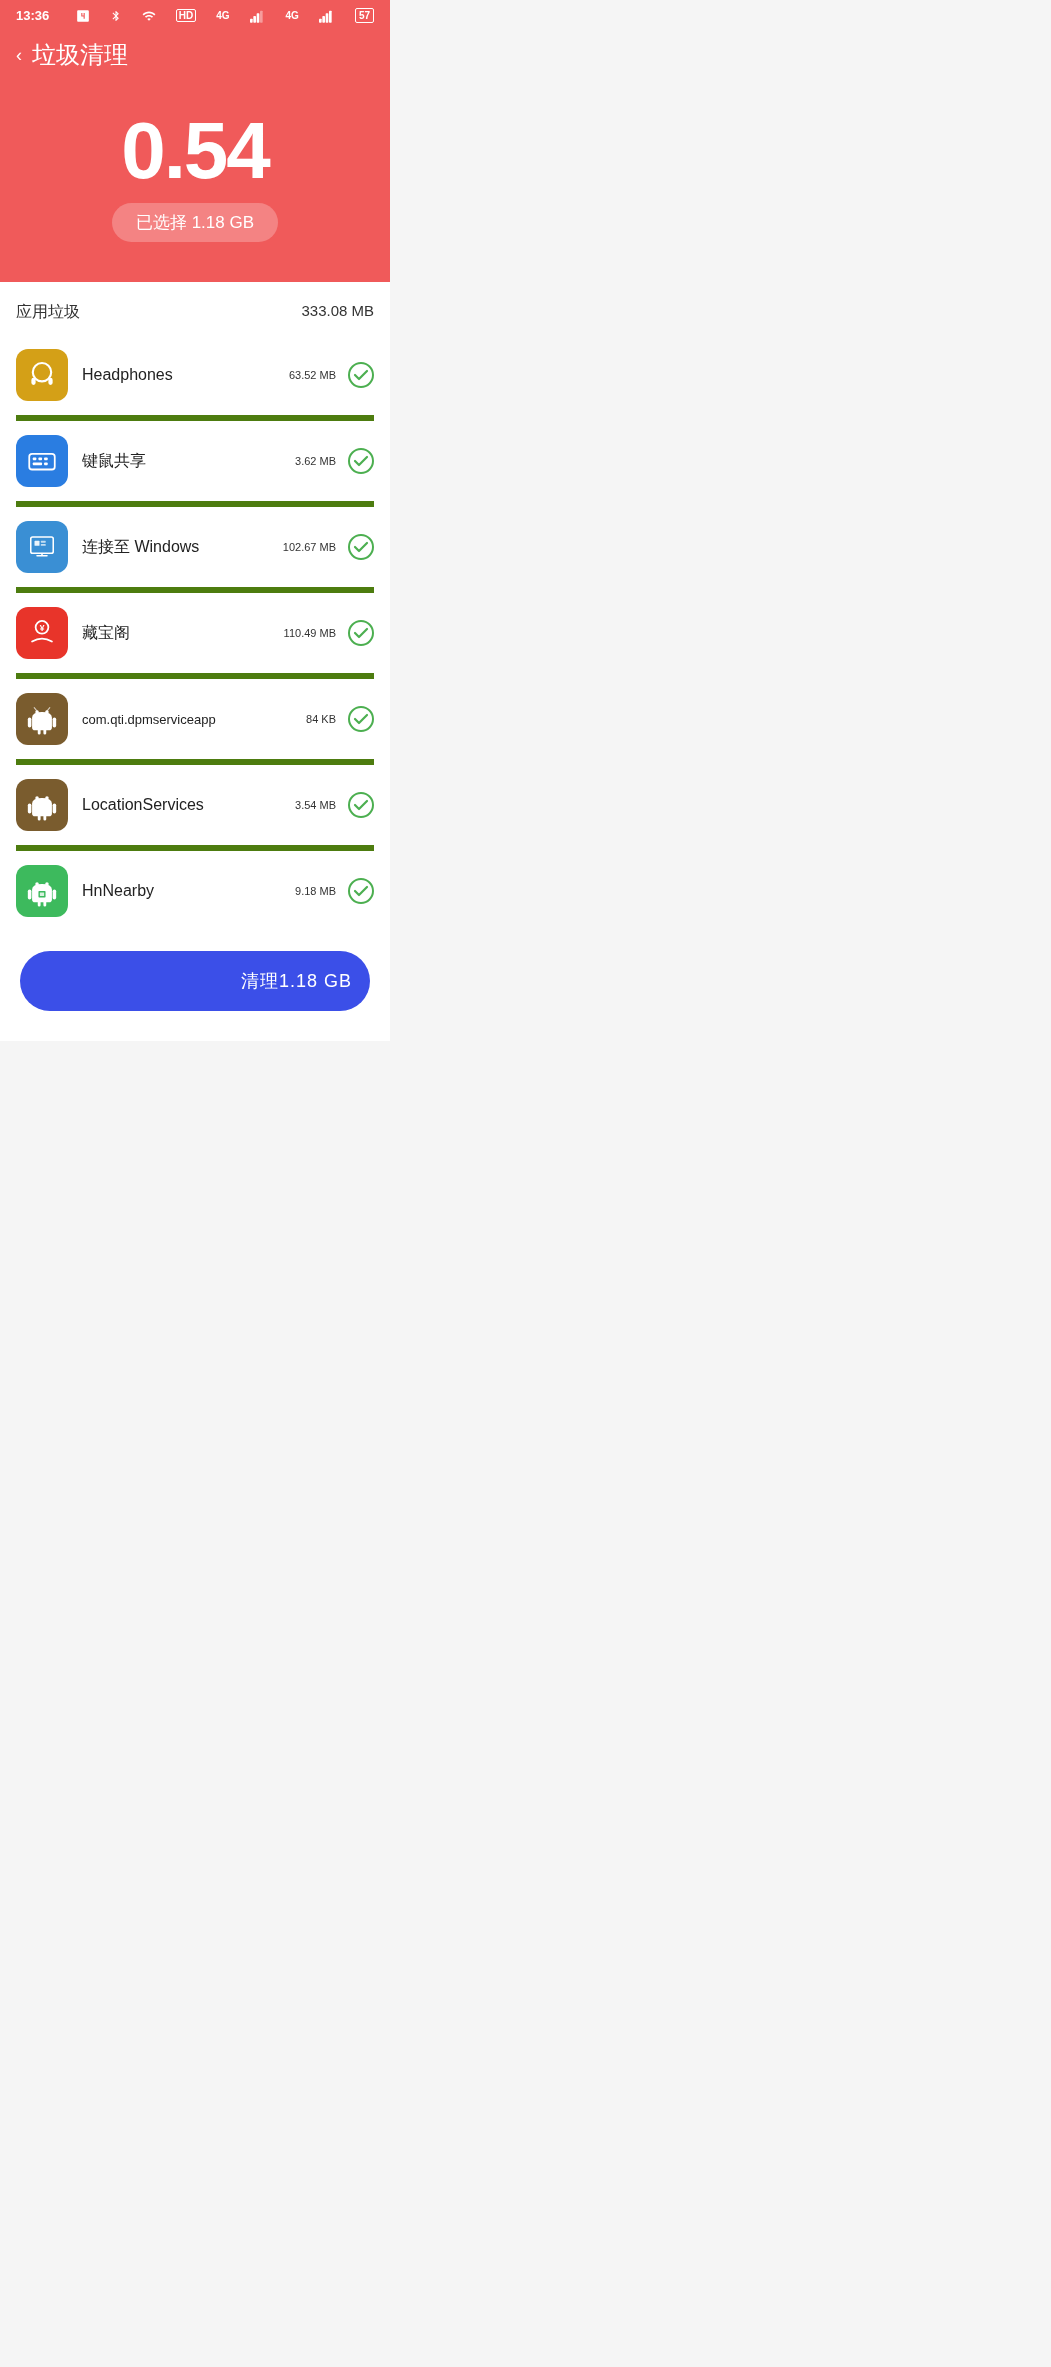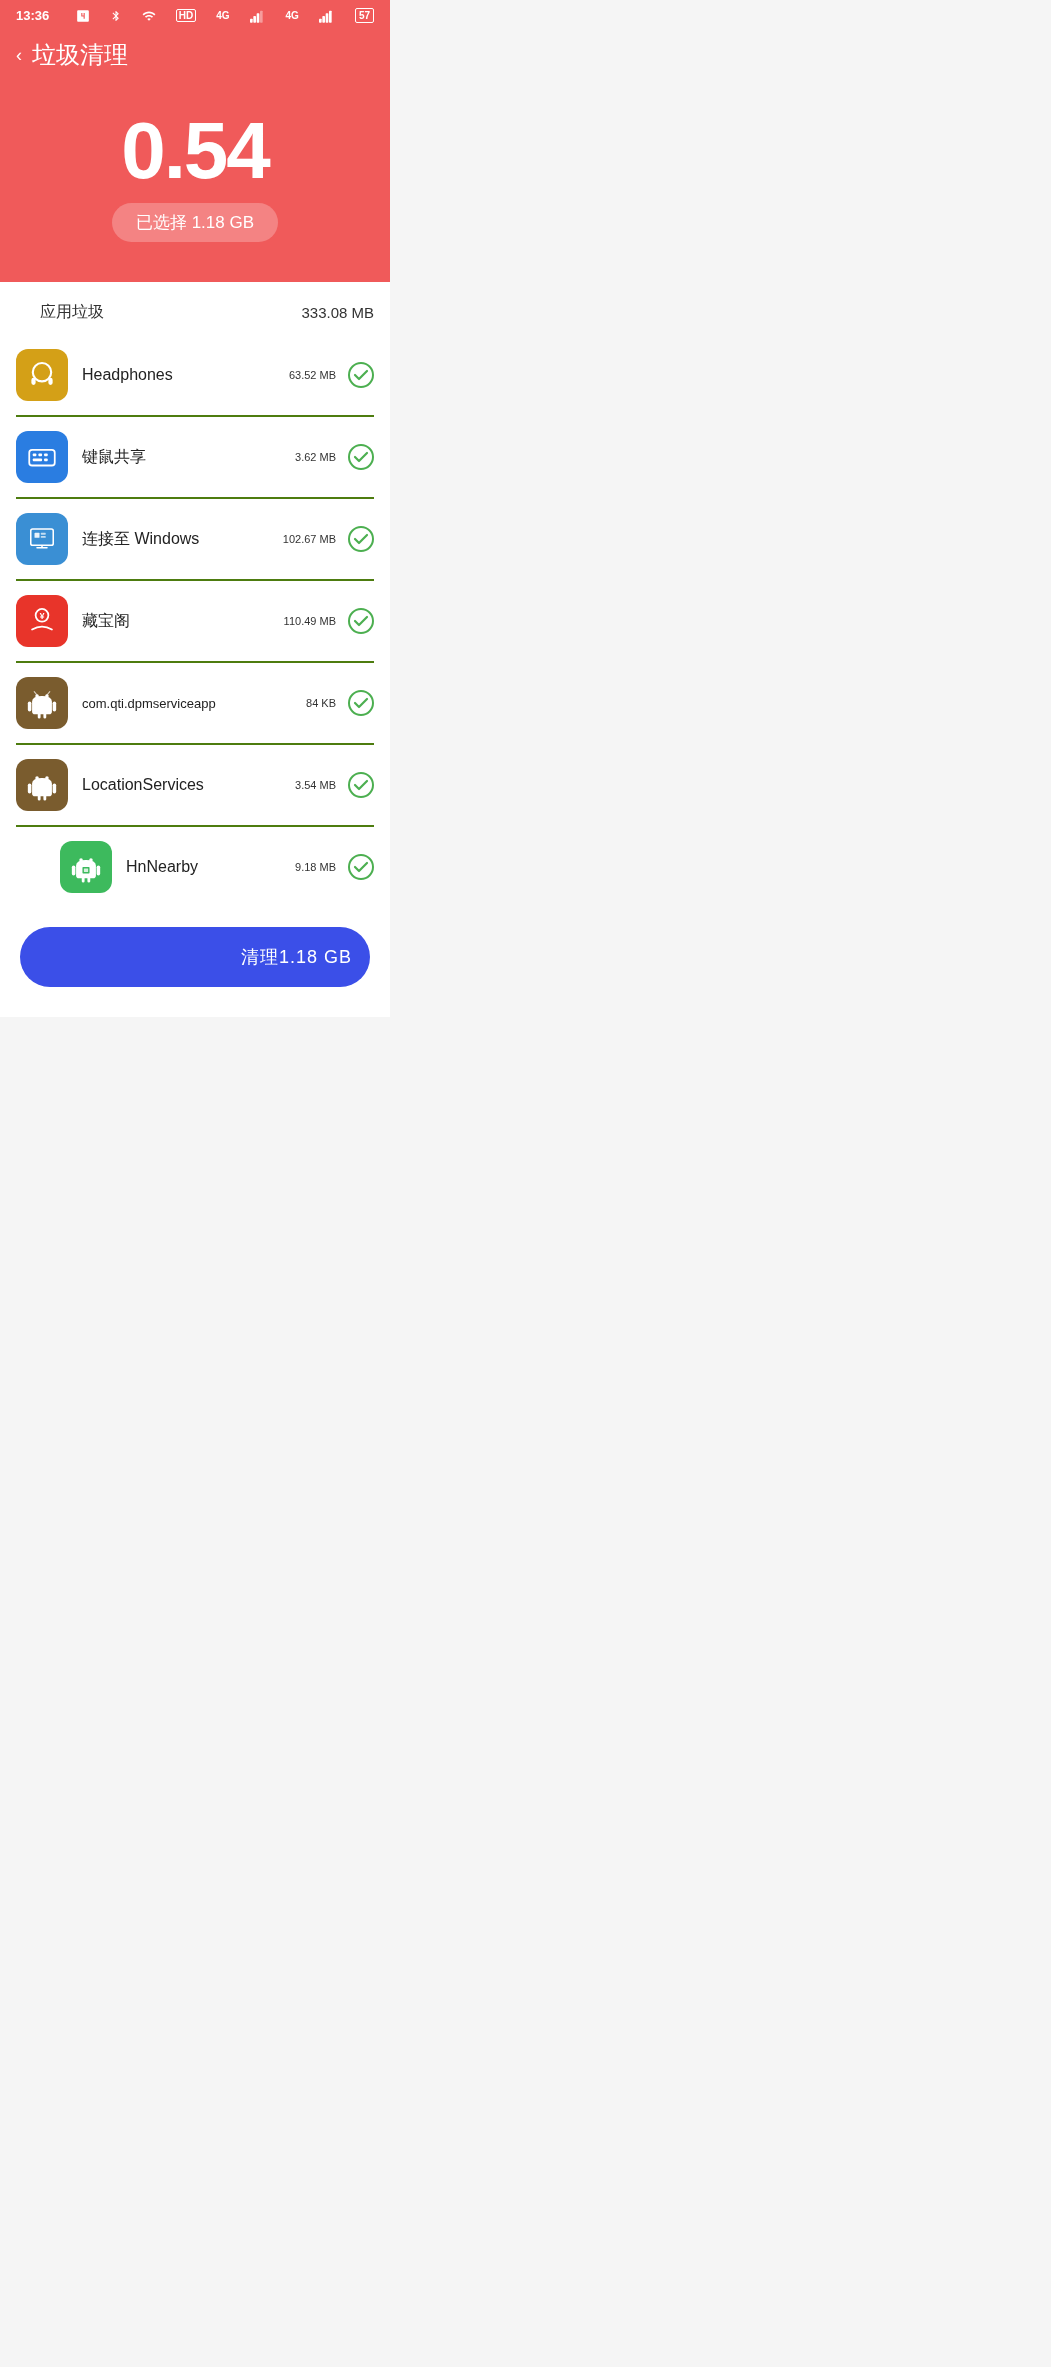--- a/index.html
+++ b/index.html
@@ -89,9 +89,7 @@
     .section-header {
       display: flex;
       justify-content: space-between;
-      align-items: center;
       padding: 20px 16px 12px;
-      margin-left: 24px;
     }
     .section-title {
       font-size: 16px;

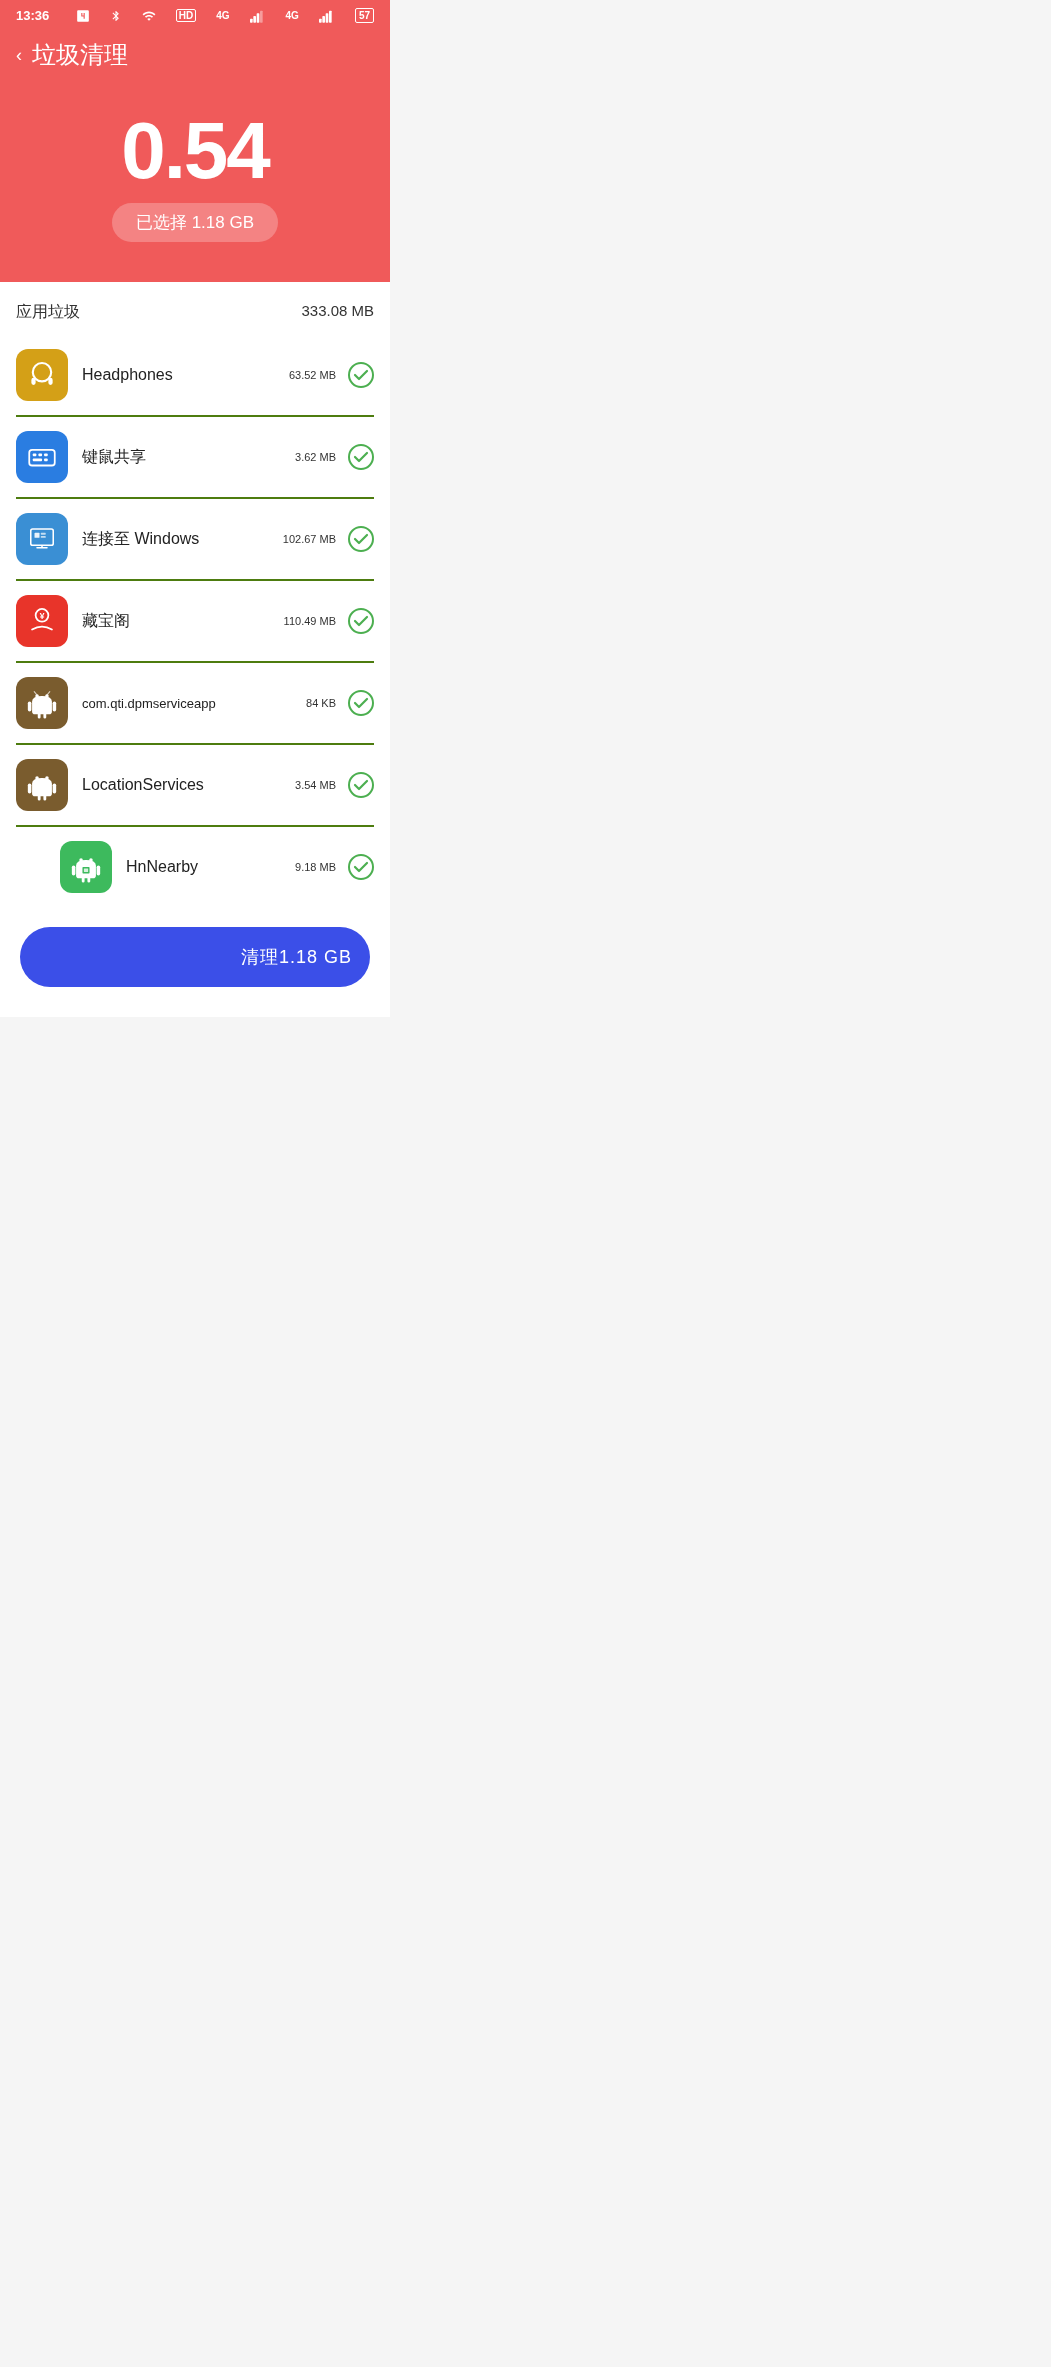--- a/index.html
+++ b/index.html
@@ -109,7 +109,7 @@
       display: flex;
       align-items: center;
       padding: 14px 0;
-      border-bottom: 2px solid #4d7c0f;
+      border-bottom: 6px solid #4d7c0f;
     }
     .app-item:last-child {
       border-bottom: none;

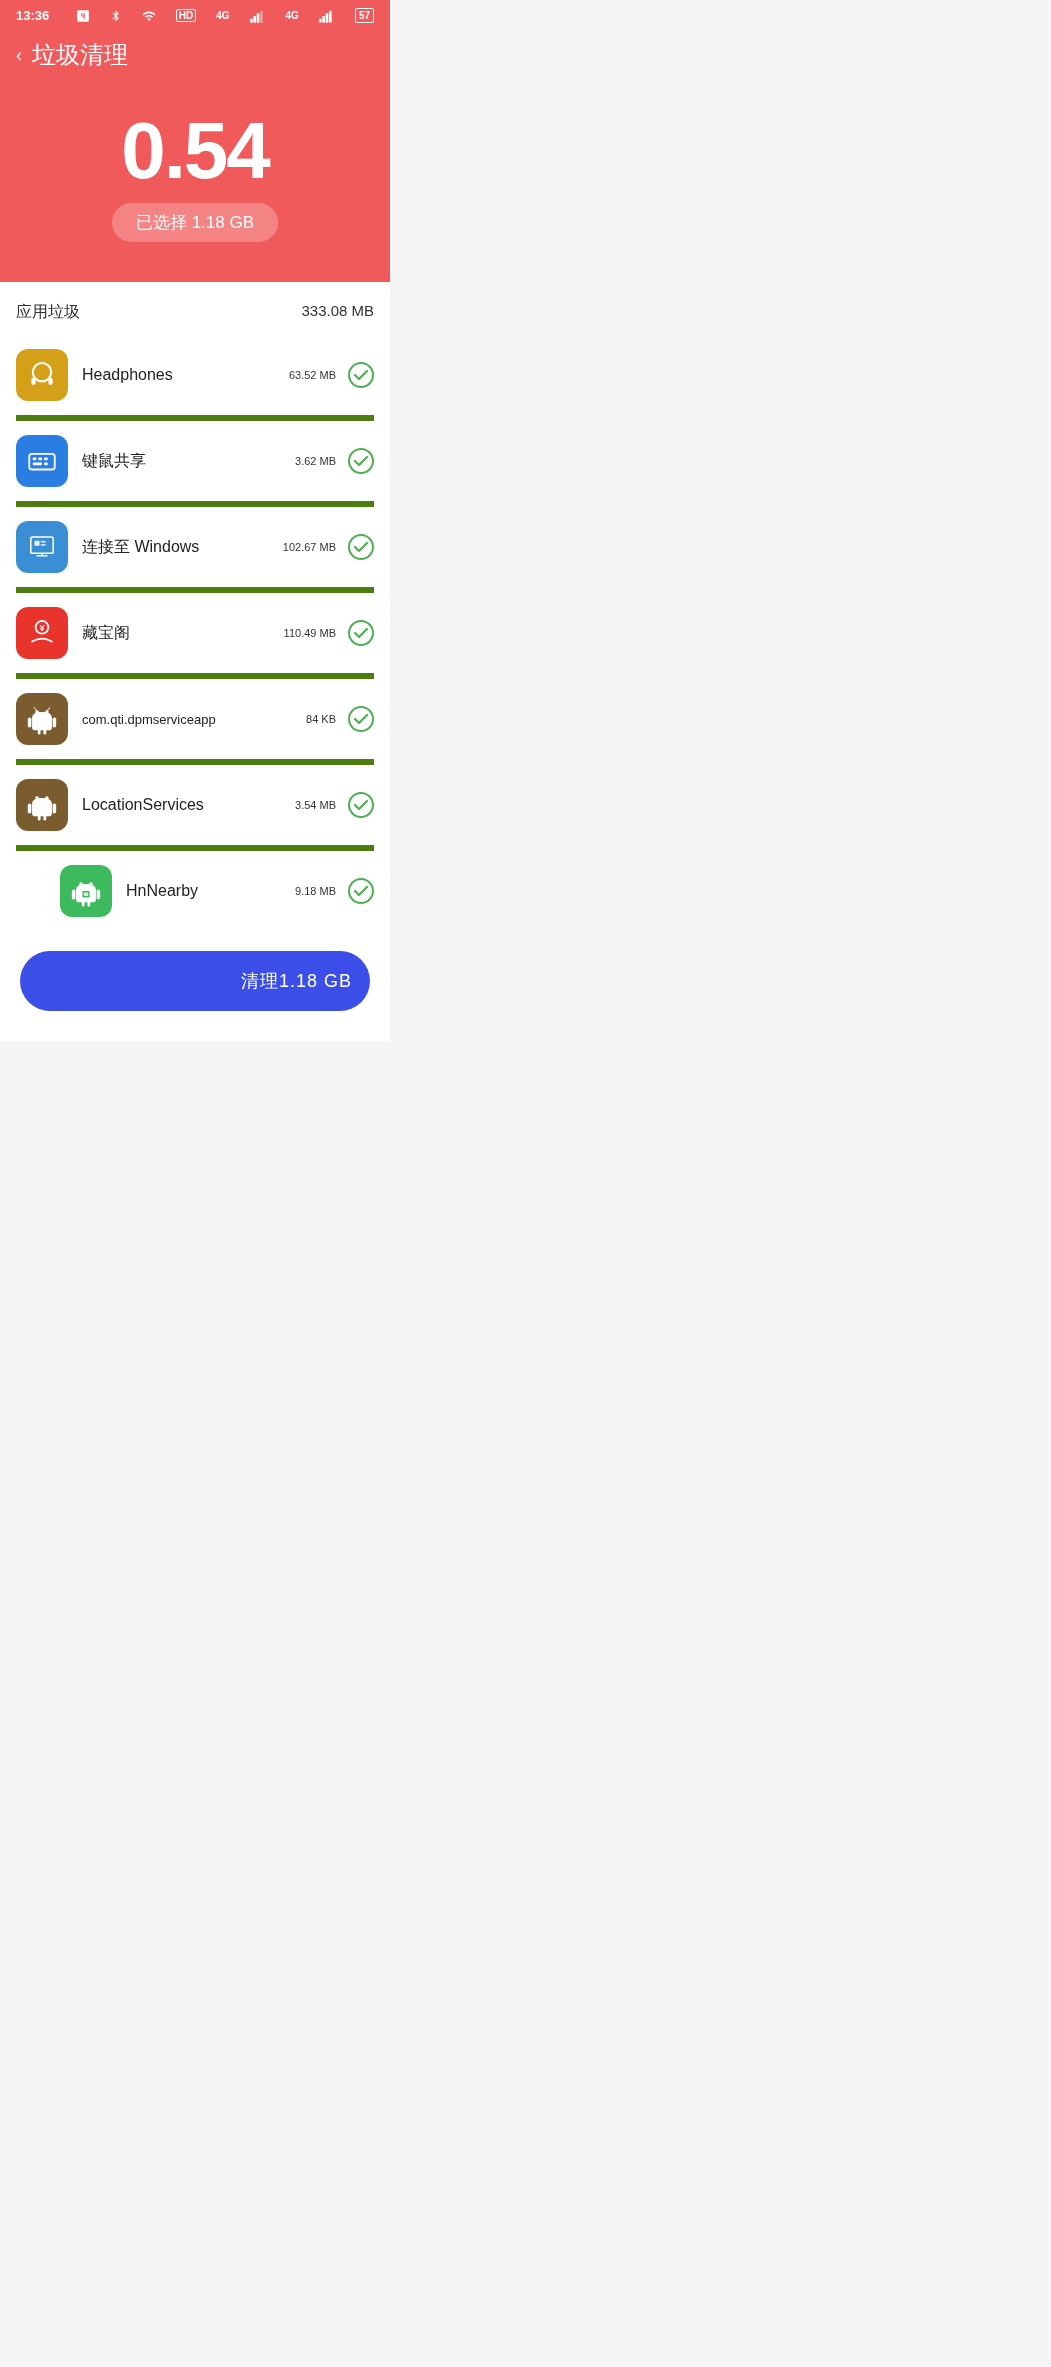--- a/index.html
+++ b/index.html
@@ -113,7 +113,6 @@
     }
     .app-item:last-child {
       border-bottom: none;
-      margin-left: 44px;
     }
     .app-icon {
       width: 52px;

